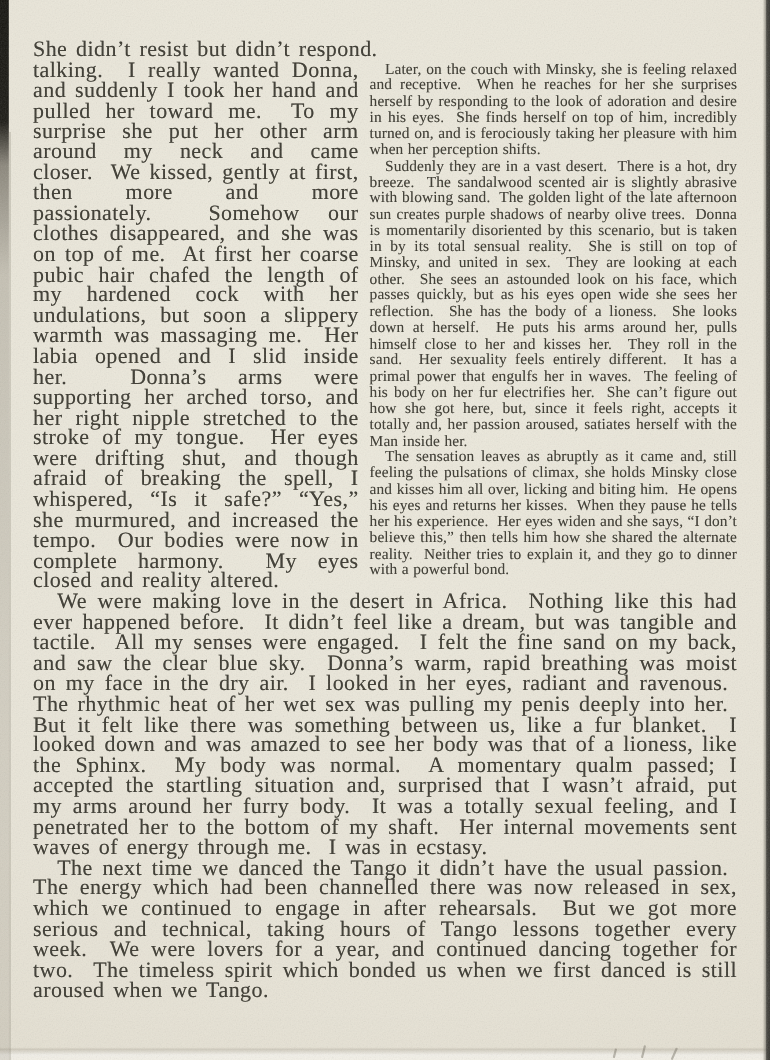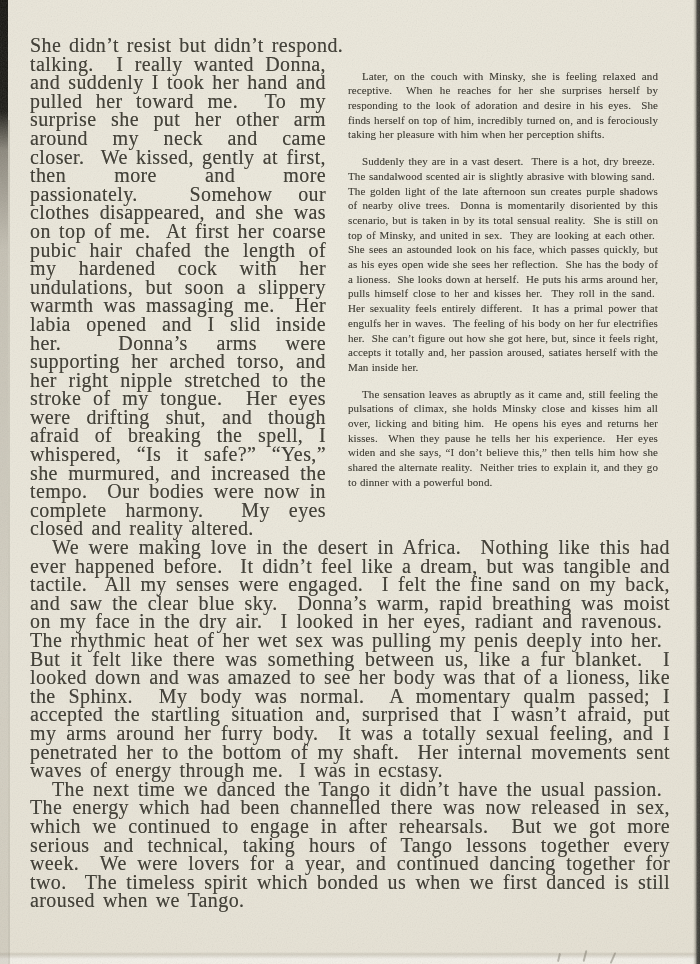--- a/index.html
+++ b/index.html
@@ -33,8 +33,8 @@
     margin:2px 0 6px 10px;
   }
   .inset-p{
-    margin:12px;
-    font-size:11px;
+    margin:0;
+    font-size:14px;
     line-height:14.7px;
     text-align:justify;
     letter-spacing:0.1px;

